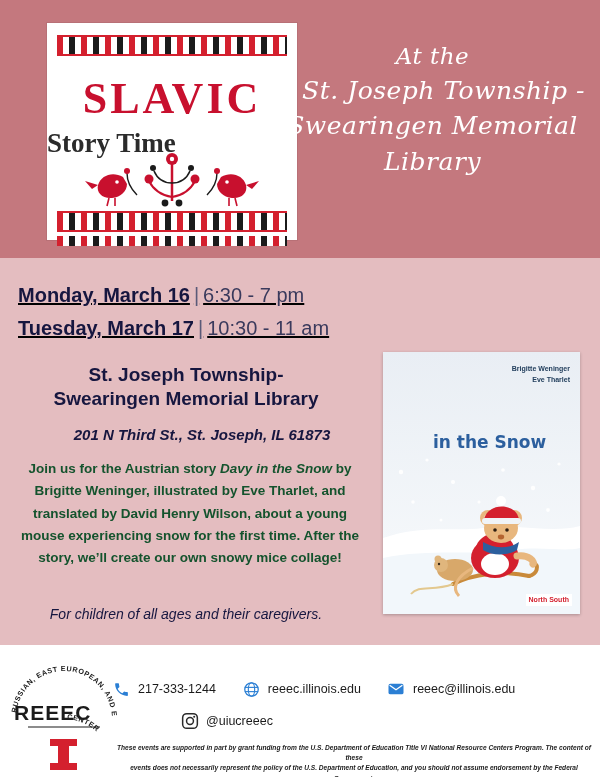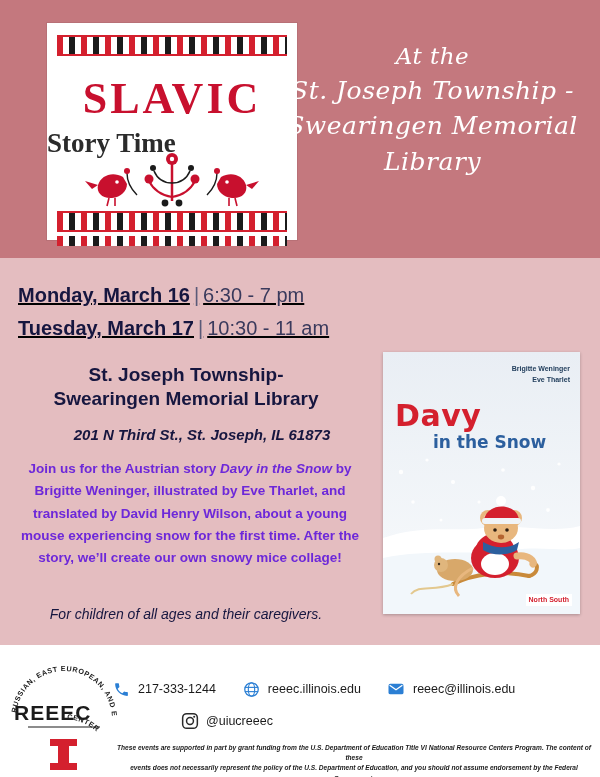--- a/index.html
+++ b/index.html
@@ -105,7 +105,7 @@
     letter-spacing: 0.5px;
   }
   .banner-script .l1 { display:block; font-size: 23px; }
-  .banner-script .l2 { display:block; }
+  .banner-script .l2 { display:block;text-align:right; }
   .banner-script .l3 { display:block; }
   .banner-script .l4 { display:block; }
 

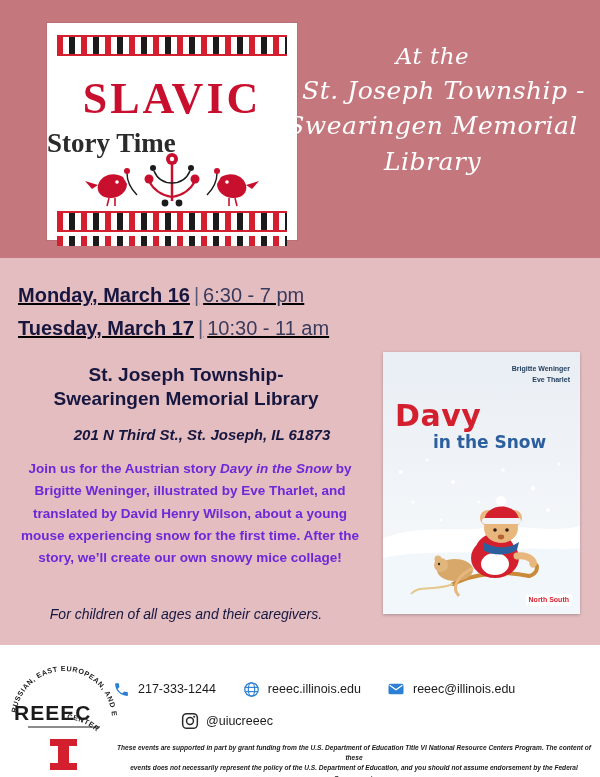--- a/index.html
+++ b/index.html
@@ -434,7 +434,6 @@
         <div>Brigitte Weninger</div>
         <div>Eve Tharlet</div>
       </div>
-      <div class="book-title-1">Davy</div>
       <div class="book-title-2">in the Snow</div>
       <div class="book-pub">North
 South</div>

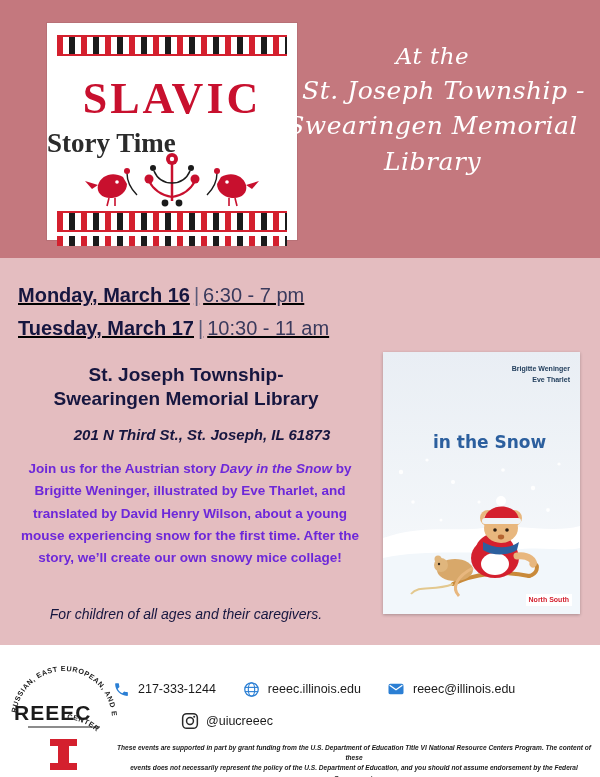--- a/index.html
+++ b/index.html
@@ -170,7 +170,7 @@
     text-align: center;
     font-size: 13.5px;
     font-weight: bold;
-    color: #6d28d9;
+    color: #14532d;
     line-height: 1.65;
   }
   .blurb em { font-style: italic; }

